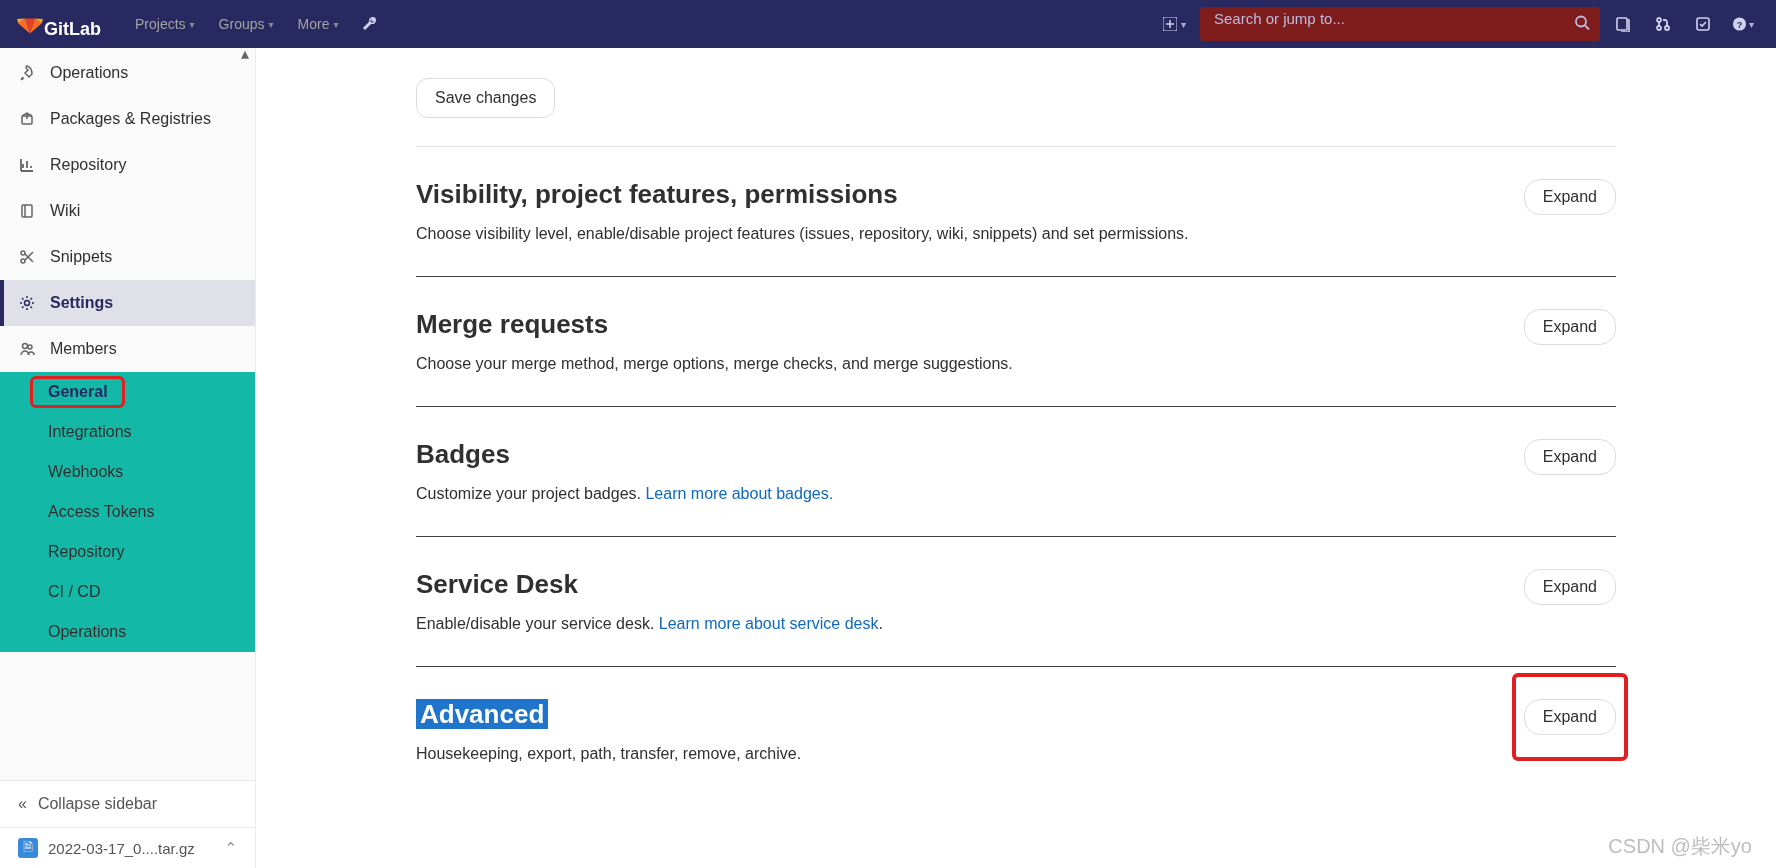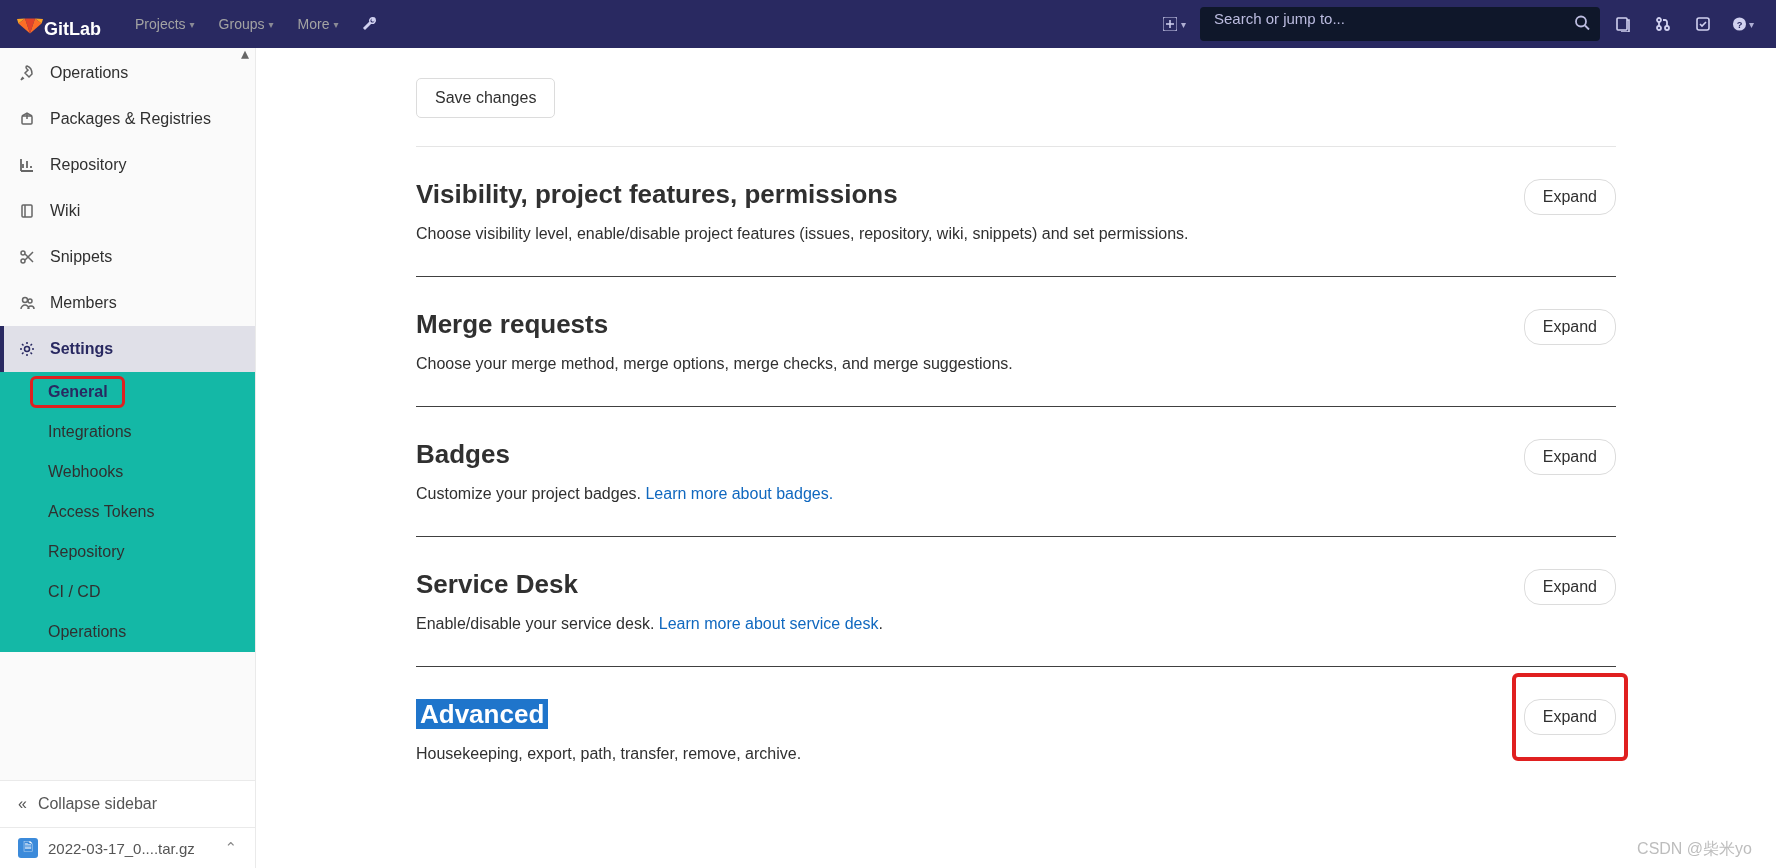--- a/index.html
+++ b/index.html
@@ -26,7 +26,7 @@
 .navbar .plus { display:flex; align-items:center; gap:4px; padding:6px 8px; border-radius:4px; cursor:pointer; color:#d1d1f0;}
 .navbar .searchwrap { position: relative; }
 .navbar .search {
-  background: #0f172a;
+  background: #7f1d1d;
   border: none;
   border-radius: 4px;
   color: #fff;

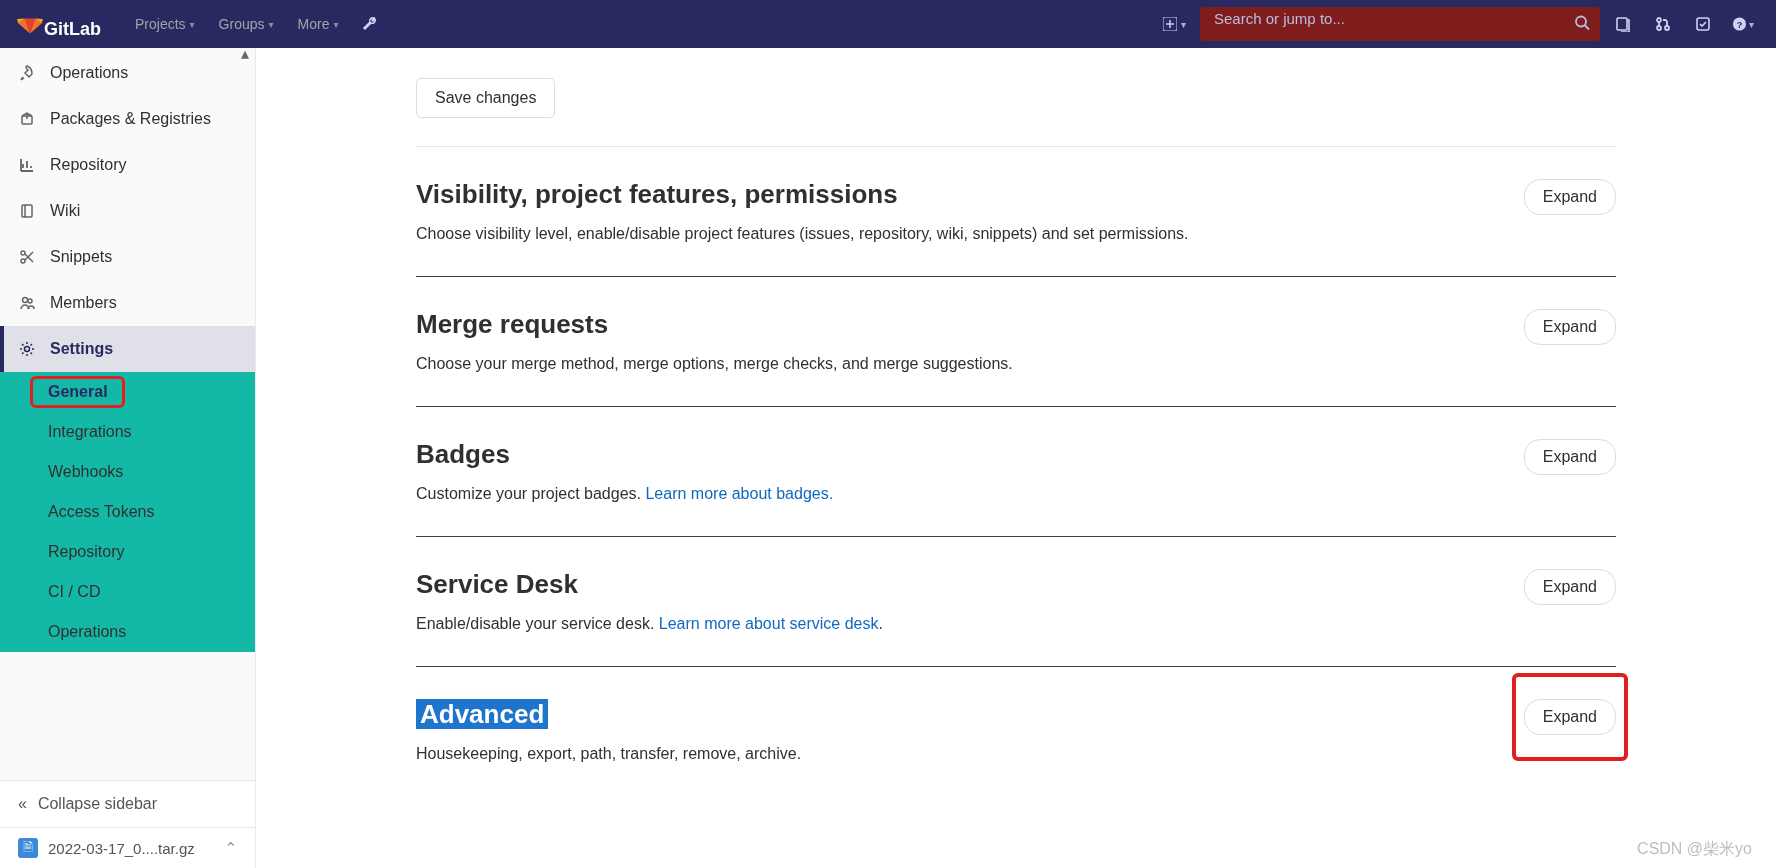--- a/index.html
+++ b/index.html
@@ -112,7 +112,7 @@
 .save-btn {
   margin: 30px 0 10px 0;
   border: 1px solid #dcdcdc; background:#fff; color:#303030;
-  padding: 10px 18px; border-radius: 5px; font-size: 16px; cursor: pointer;
+  padding: 10px 18px; border-radius: 12px; font-size: 16px; cursor: pointer;
 }
 
 .section {

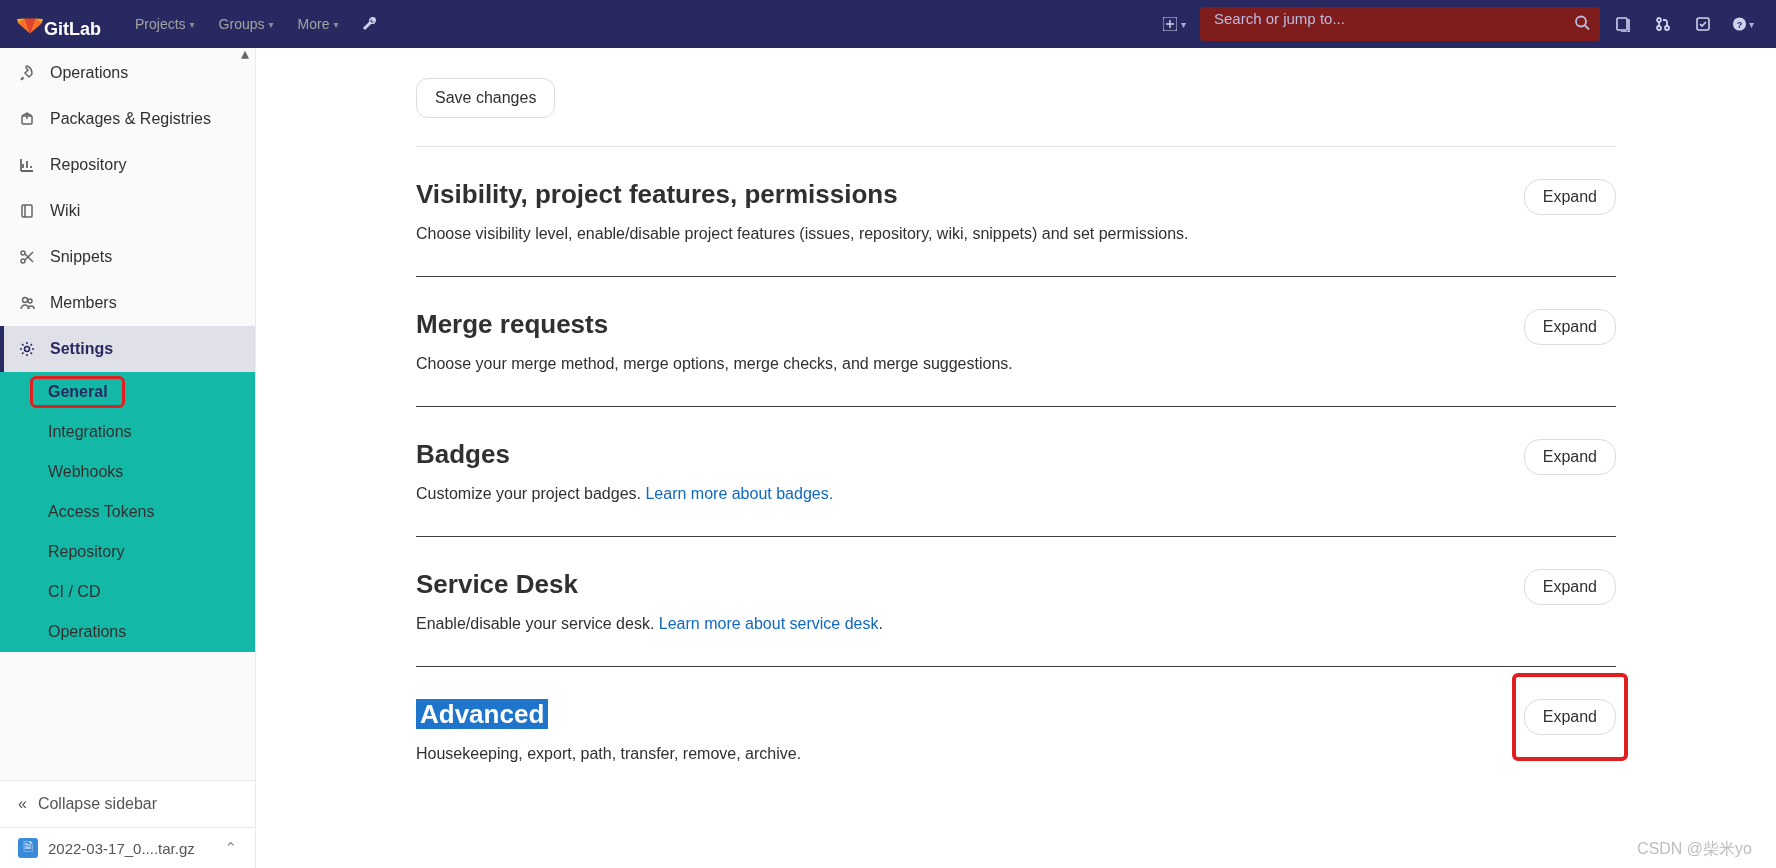--- a/index.html
+++ b/index.html
@@ -280,6 +280,15 @@
           </span>
         <span>Snippets</span>
       </div>
+      <div class="side-item active">
+        <span class="s-icon">
+            <svg width="16" height="16" viewBox="0 0 16 16" fill="none" stroke="currentColor" stroke-width="1.5">
+              <circle cx="8" cy="8" r="2.5"></circle>
+              <path d="M8 1v2M8 13v2M1 8h2M13 8h2M3 3l1.5 1.5M11.5 11.5L13 13M13 3l-1.5 1.5M4.5 11.5L3 13"></path>
+            </svg>
+          </span>
+        <span>Settings</span>
+      </div>
       <div class="side-item">
         <span class="s-icon">
             <svg width="16" height="16" viewBox="0 0 16 16" fill="none" stroke="currentColor" stroke-width="1.5">
@@ -289,15 +298,6 @@
             </svg>
           </span>
         <span>Members</span>
-      </div>
-      <div class="side-item active">
-        <span class="s-icon">
-            <svg width="16" height="16" viewBox="0 0 16 16" fill="none" stroke="currentColor" stroke-width="1.5">
-              <circle cx="8" cy="8" r="2.5"></circle>
-              <path d="M8 1v2M8 13v2M1 8h2M13 8h2M3 3l1.5 1.5M11.5 11.5L13 13M13 3l-1.5 1.5M4.5 11.5L3 13"></path>
-            </svg>
-          </span>
-        <span>Settings</span>
       </div>
 
       <div class="side-sub active boxed"><span>General</span></div>

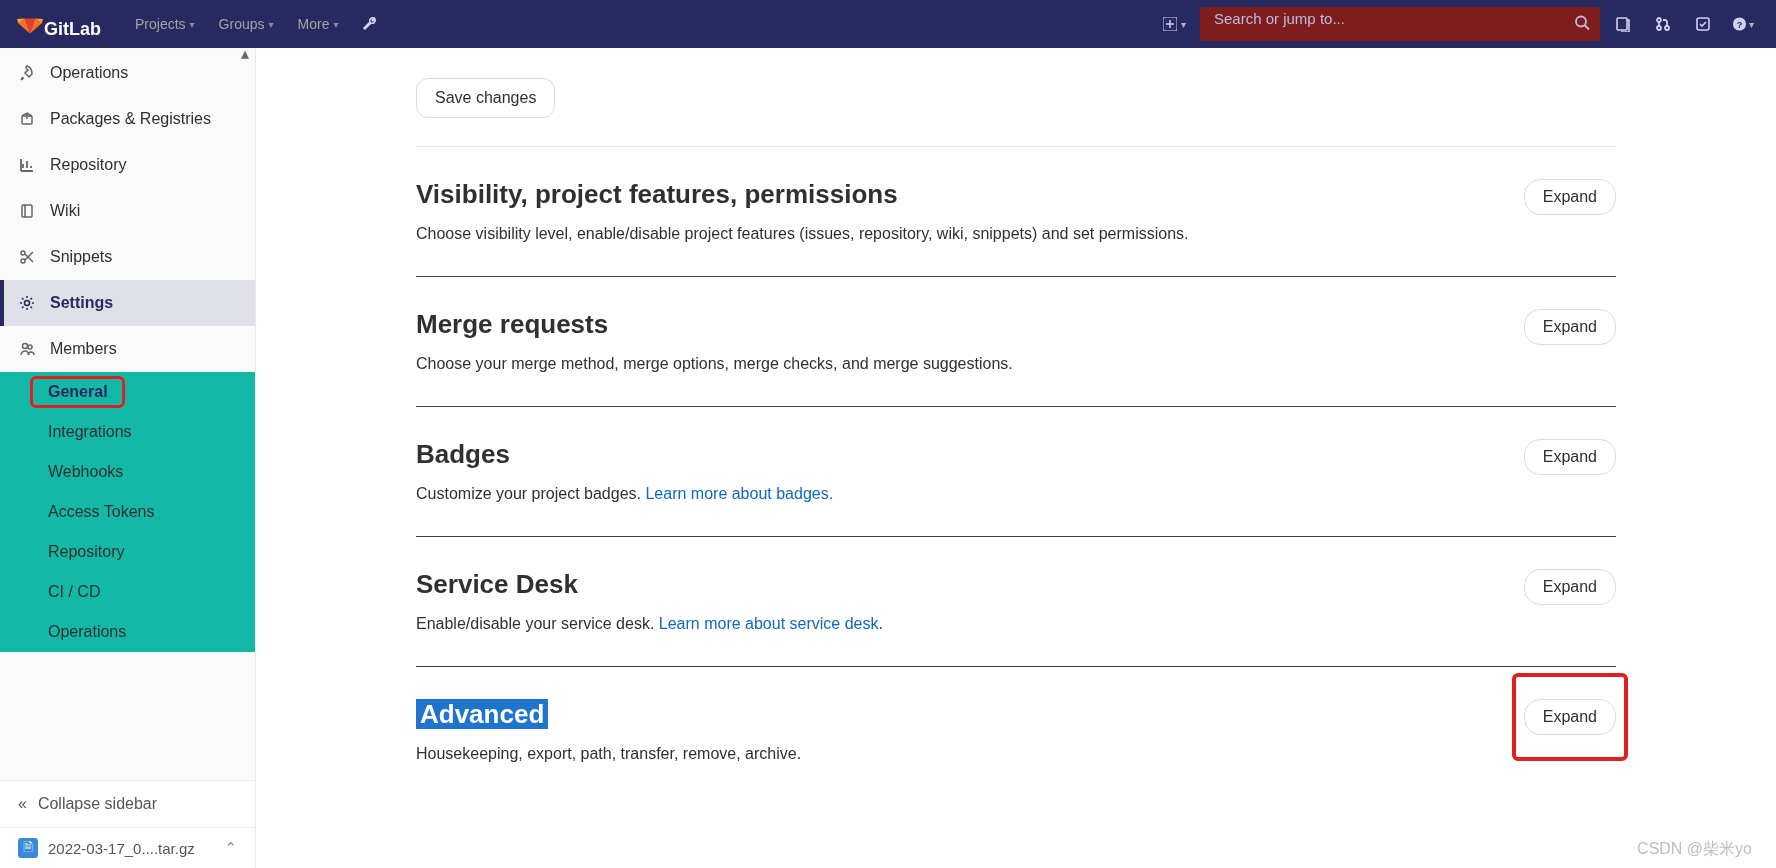--- a/index.html
+++ b/index.html
@@ -144,7 +144,7 @@
 
 .watermark {
   position: fixed; right: 24px; bottom: 8px;
-  color: #bdbdbd; font-size: 16px;
+  color: #bdbdbd; font-size: 20px;
   font-family: Arial, sans-serif;
 }
 </style>

